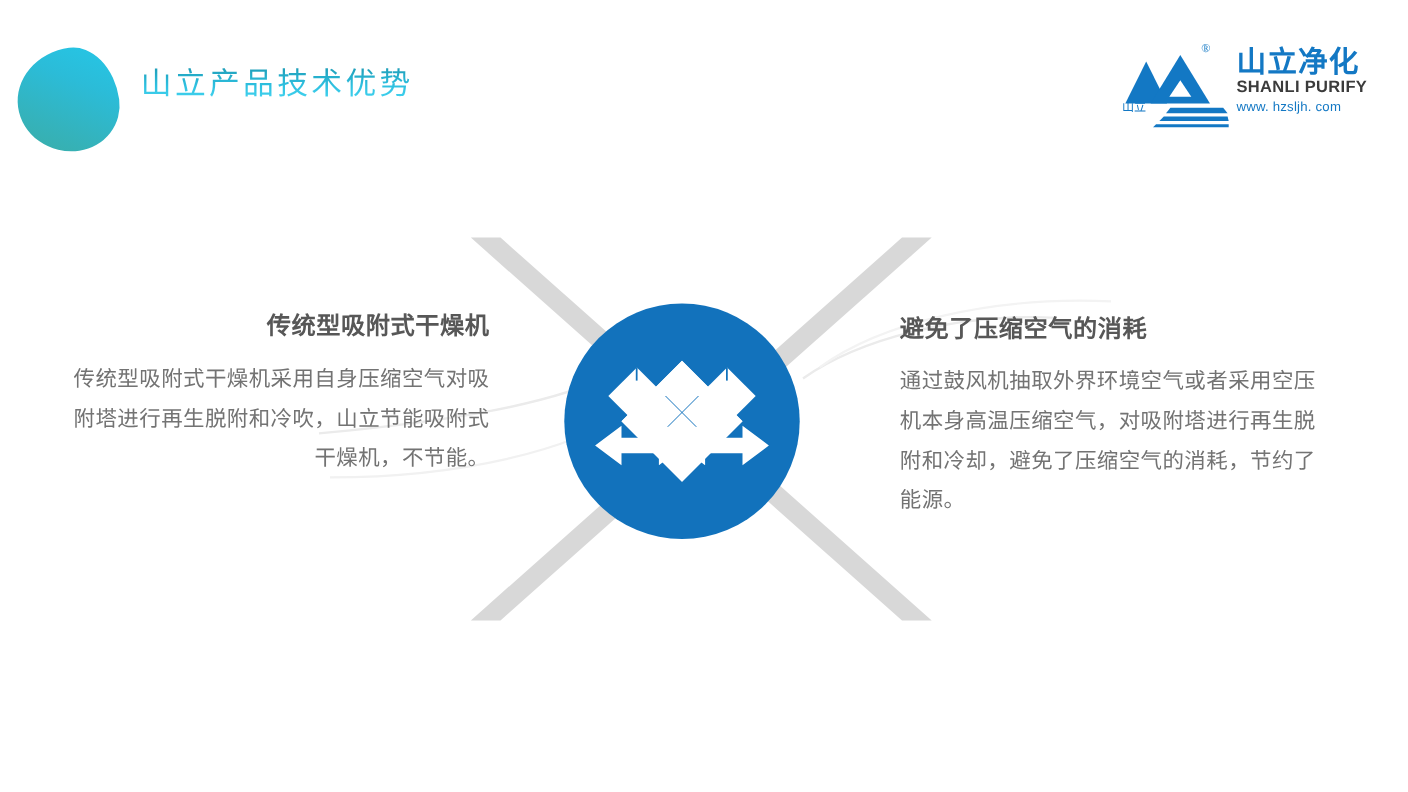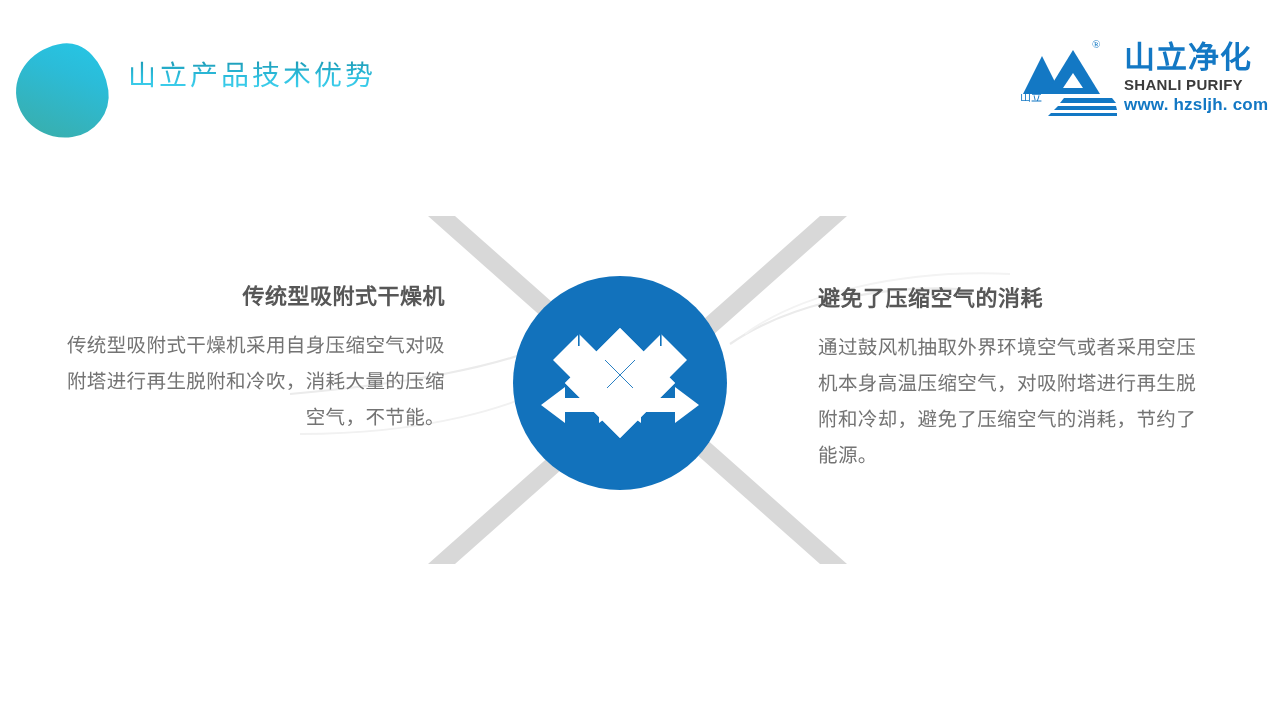--- a/index.html
+++ b/index.html
@@ -95,7 +95,7 @@
     width: 122px;
   }
   .logo-cn {
-    font-size: 31px;
+    font-size: 27px;
     font-weight: 700;
     color: #1378c4;
     letter-spacing: 1px;

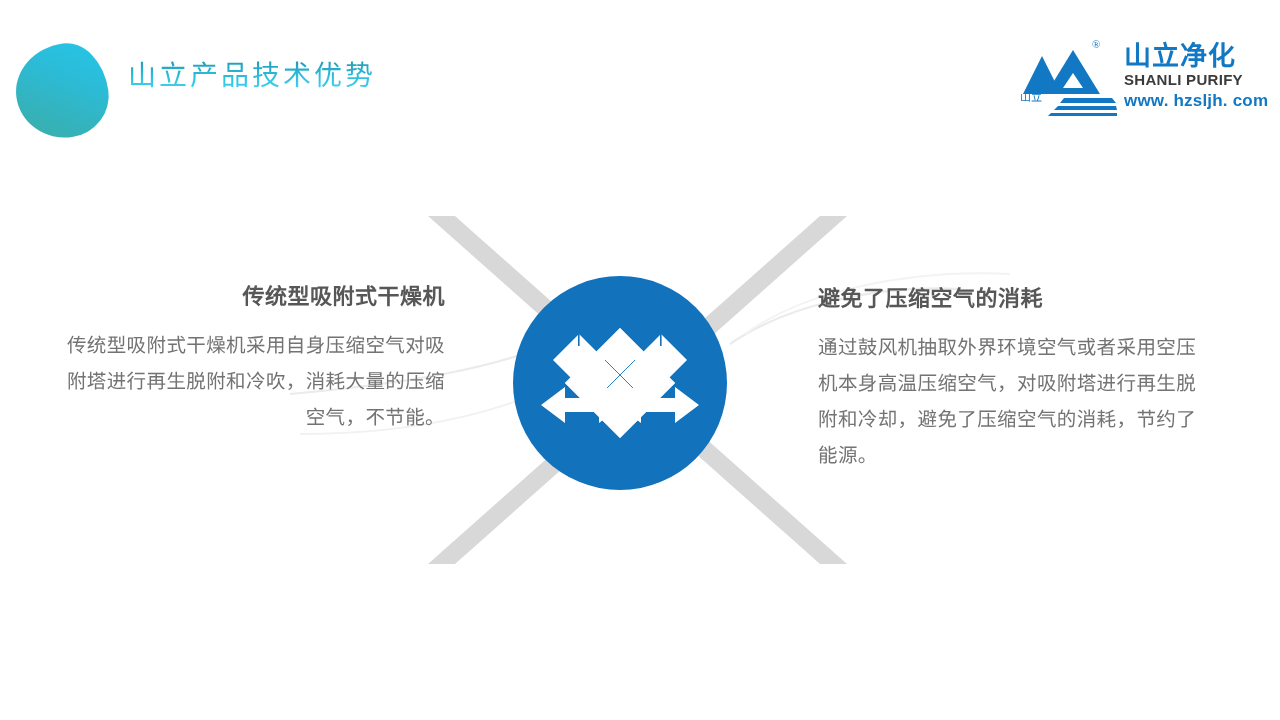--- a/index.html
+++ b/index.html
@@ -111,13 +111,12 @@
     white-space: nowrap;
   }
   .logo-url {
-    font-size: 17px;
-    font-weight: 700;
+    font-size: 12px;
+    font-weight: 400;
     color: #1378c4;
     letter-spacing: 0.2px;
     line-height: 1.25;
     white-space: nowrap;
-    text-align: right;
   }
 
   

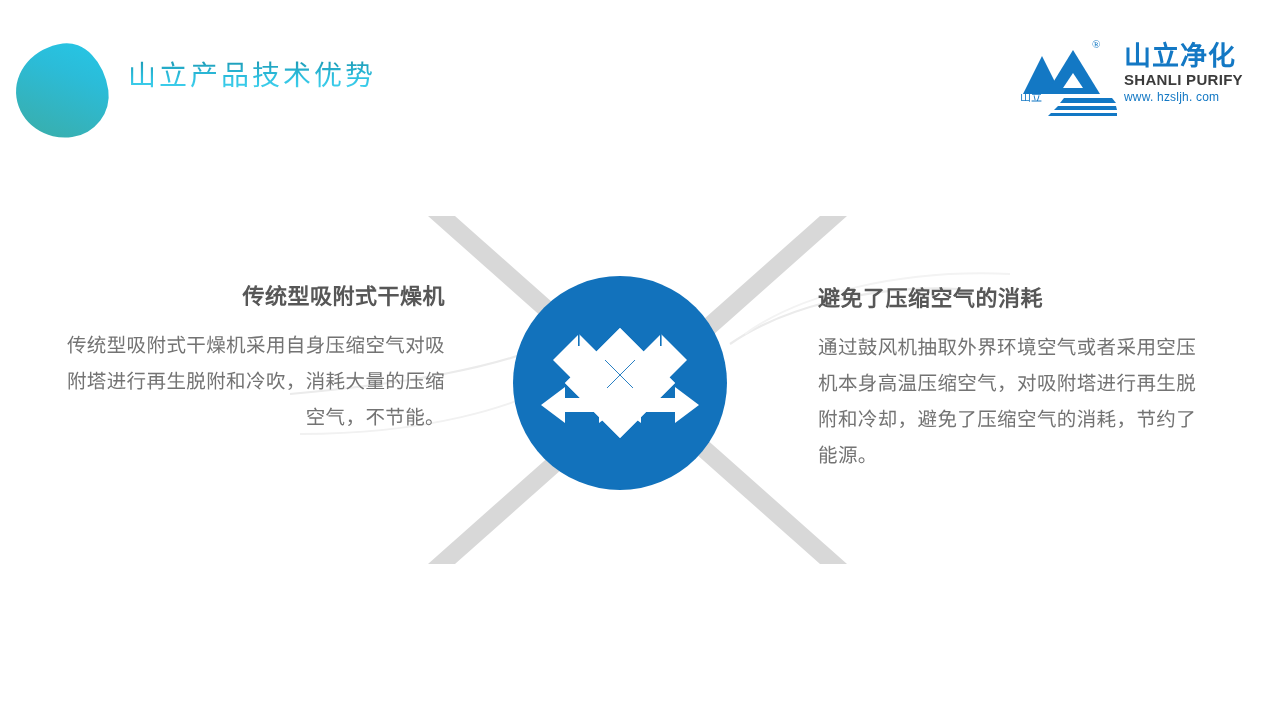--- a/index.html
+++ b/index.html
@@ -257,7 +257,7 @@
 
     <div class="panel panel-left">
       <div class="panel-heading">传统型吸附式干燥机</div>
-      <div class="panel-body">传统型吸附式干燥机采用自身压缩空气对吸附塔进行再生脱附和冷吹，消耗大量的压缩空气，不节能。</div>
+      <div class="panel-body">传统型吸附式干燥机采用自身压缩空气对吸附塔进行再生脱附和冷吹，山立节能吸附式干燥机，不节能。</div>
     </div>
 
     <div class="panel panel-right">

